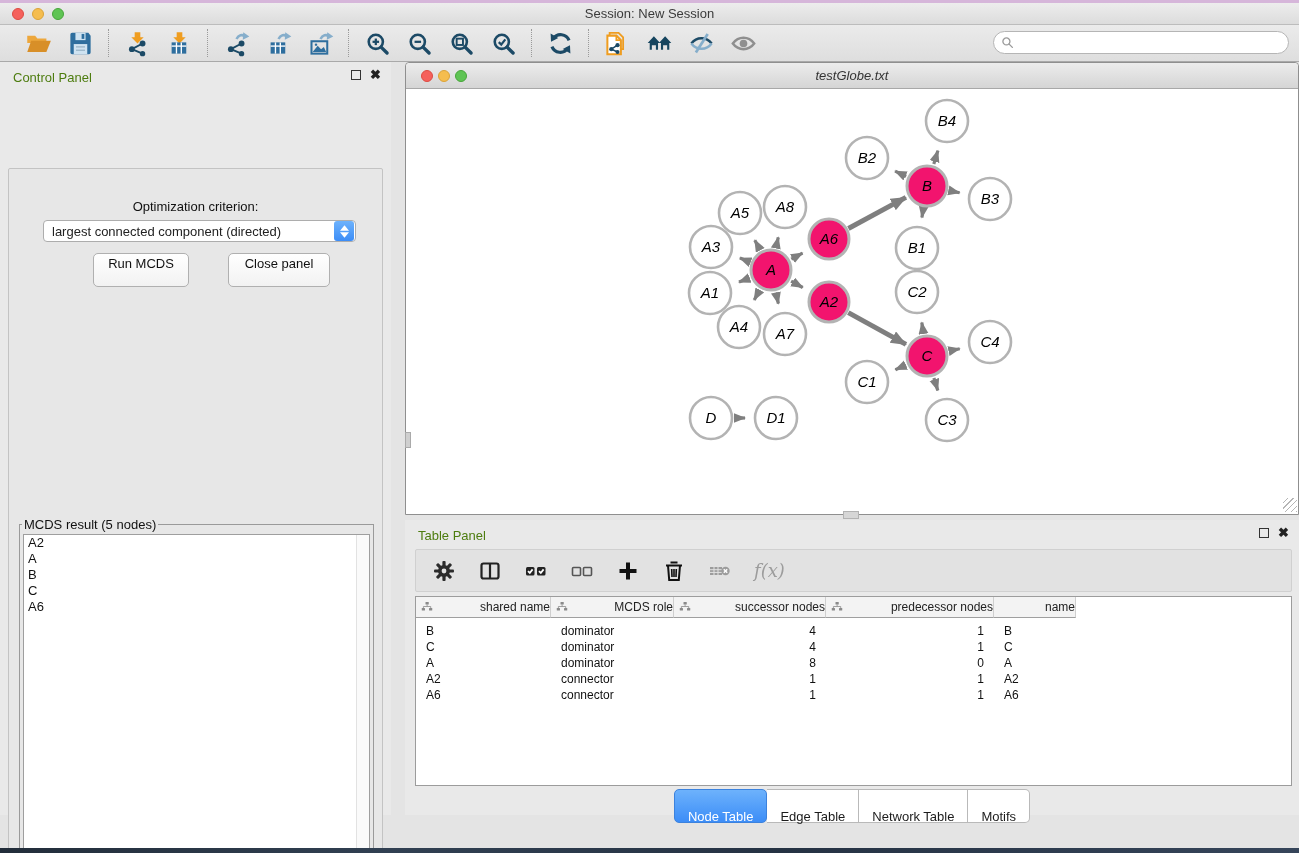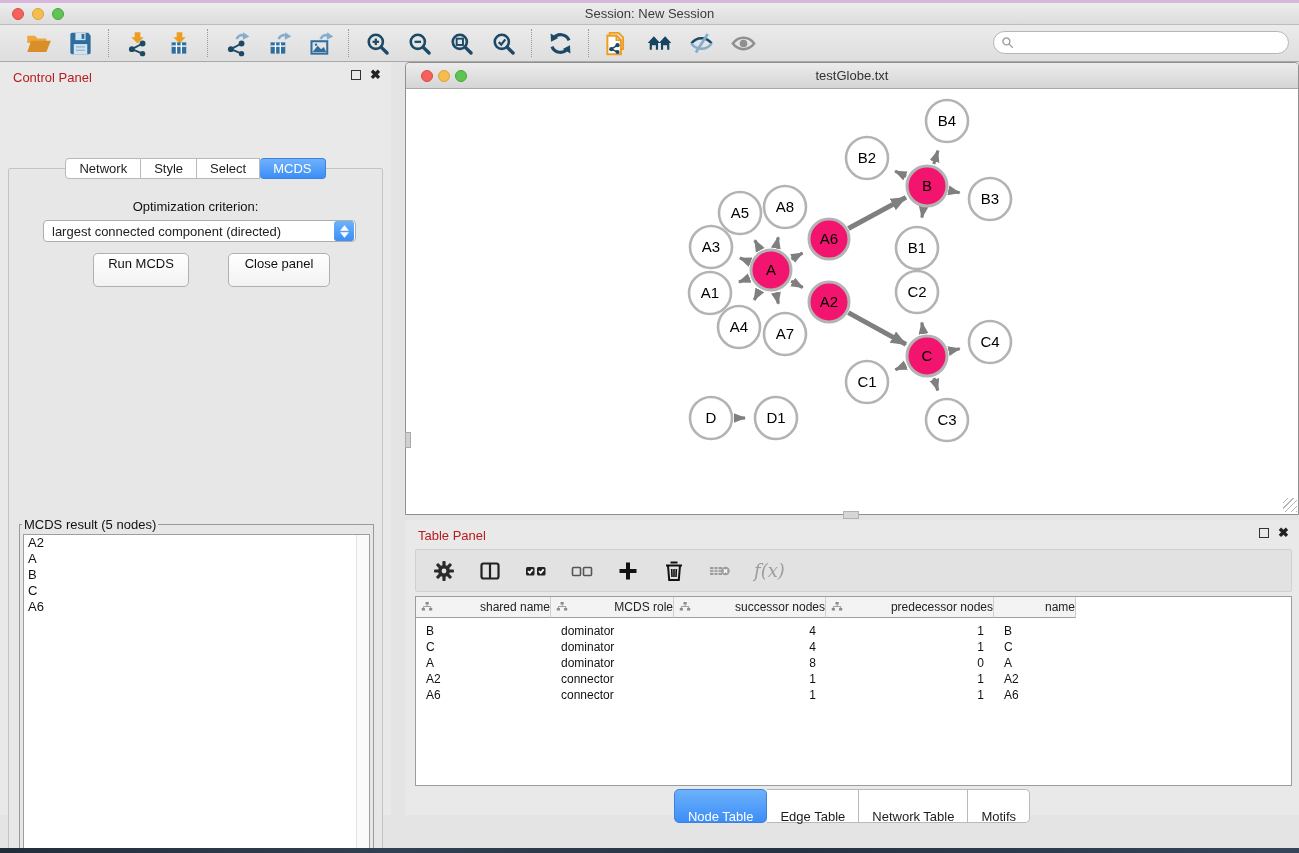--- a/index.html
+++ b/index.html
@@ -33,7 +33,7 @@
   
   .control-panel { position:absolute; left:0; top:62px; width:391px; height:753px; background:#e9e9e9; }
   .panel-head { position:absolute; left:0; top:0; width:100%; height:28px; }
-  .panel-head .ph-title { position:absolute; left:13px; top:8px; font-size:13px; color:#b91c1c; }
+  .panel-head .ph-title { position:absolute; left:13px; top:8px; font-size:13px; color:#4d7c0f; }
   .ph-btns { position:absolute; right:10px; top:8px; display:flex; gap:9px; align-items:center;}
   .float-box { width:10px; height:10px; border:1.6px solid #333; }
   .close-x { font-size:13px; font-weight:bold; color:#222; line-height:10px; }

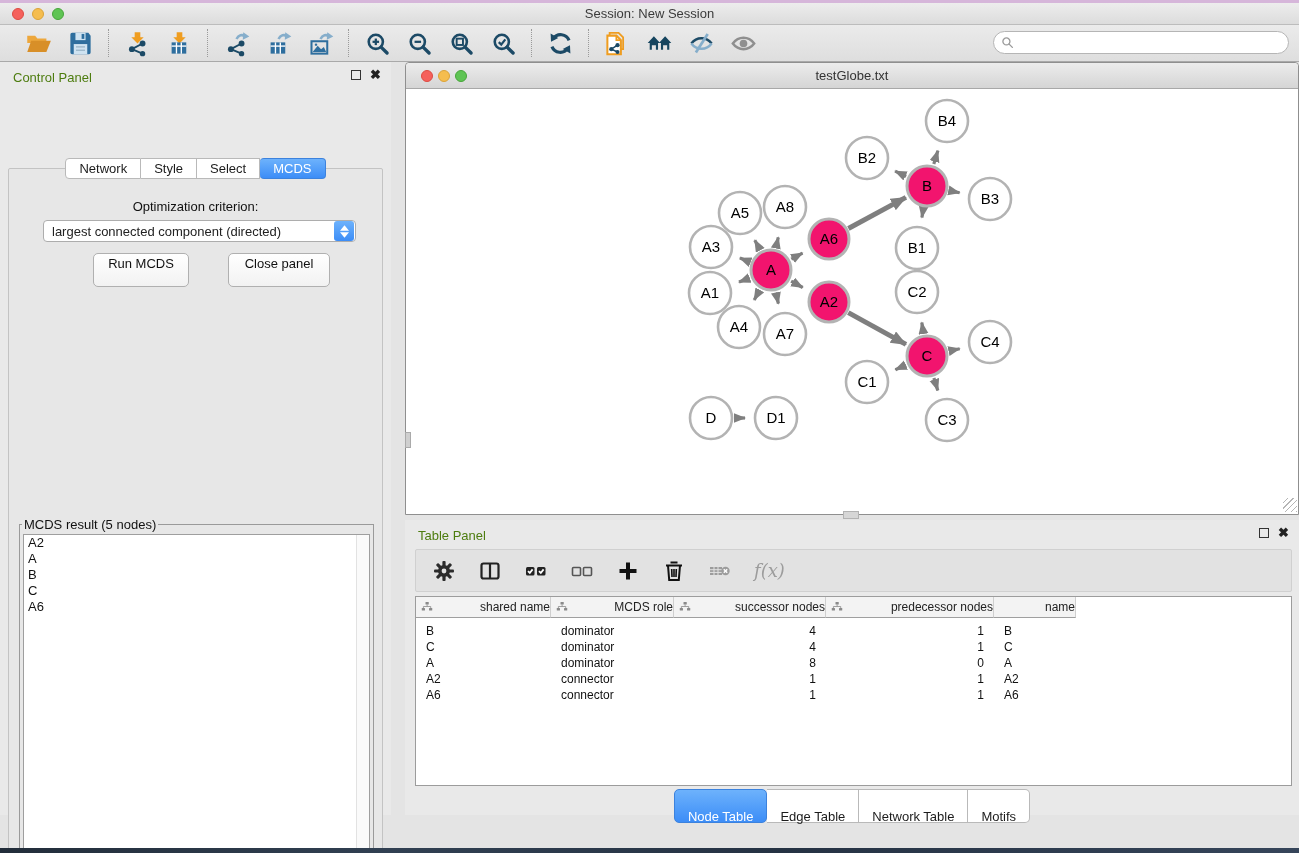--- a/index.html
+++ b/index.html
@@ -66,7 +66,7 @@
 
   
   .net-window { position:absolute; left:405px; top:62px; width:894px; height:453px;
-    background:#fff; border:1px solid #8f8f8f; border-radius:4px 4px 0 0; }
+    background:#fff; border:1px solid #8f8f8f; border-radius:4px 4px 0 0;font-style:italic; }
   .net-titlebar { position:absolute; left:0; top:0; width:100%; height:26px;
     background:linear-gradient(#ececec,#d5d5d5); border-bottom:1px solid #a8a8a8; border-radius:4px 4px 0 0;}
   .net-dots { position:absolute; left:15px; top:7px; display:flex; gap:5px; }

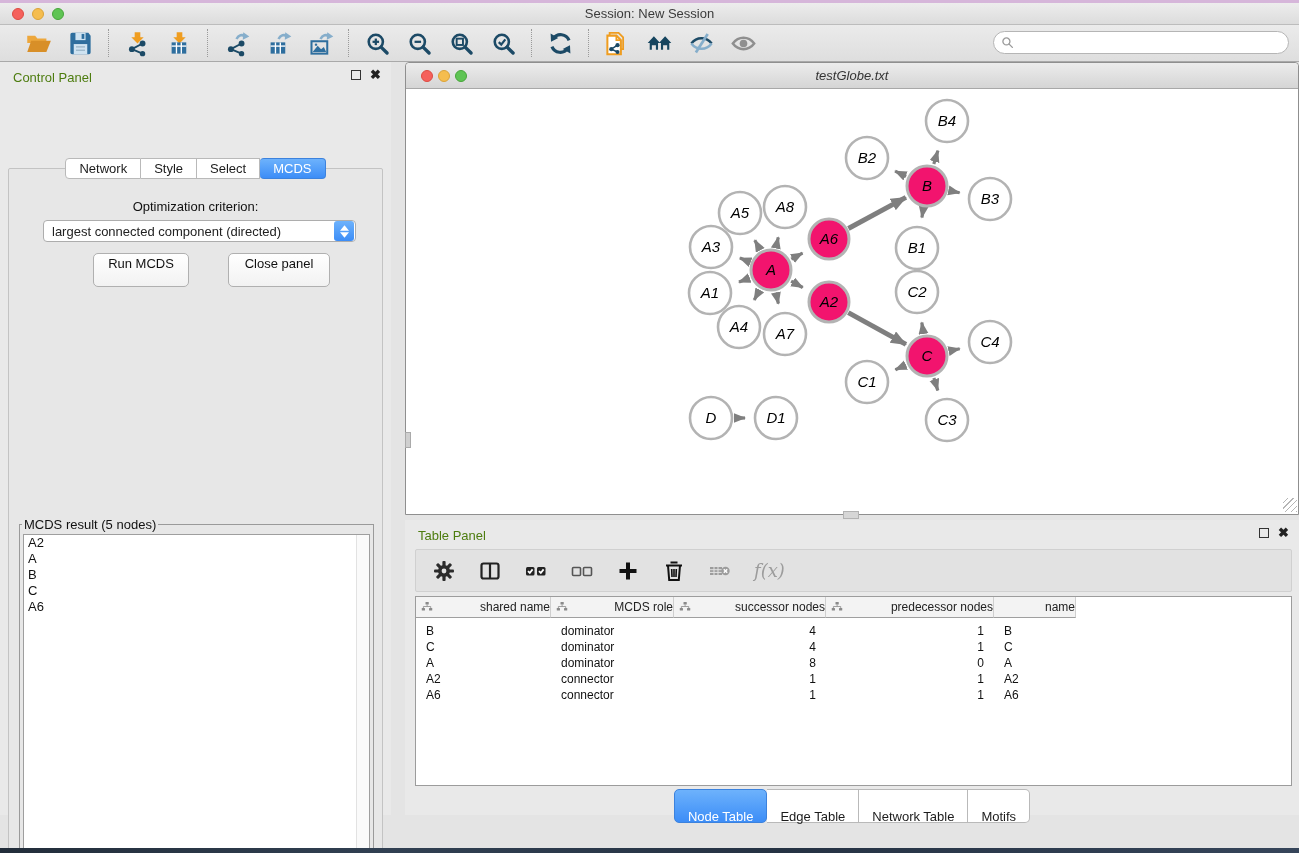--- a/index.html
+++ b/index.html
@@ -310,12 +310,6 @@
       <div class="close-x">✖</div>
     </div>
   </div>
-  <div class="cp-tabs" id="cp-tabs">
-      <div class="cp-tab">Network</div>
-      <div class="cp-tab">Style</div>
-      <div class="cp-tab">Select</div>
-      <div class="cp-tab active">MCDS</div>
-    </div>
   <div class="cp-inner">
     <div class="opt-label">Optimization criterion:</div>
     <div class="dropdown">

